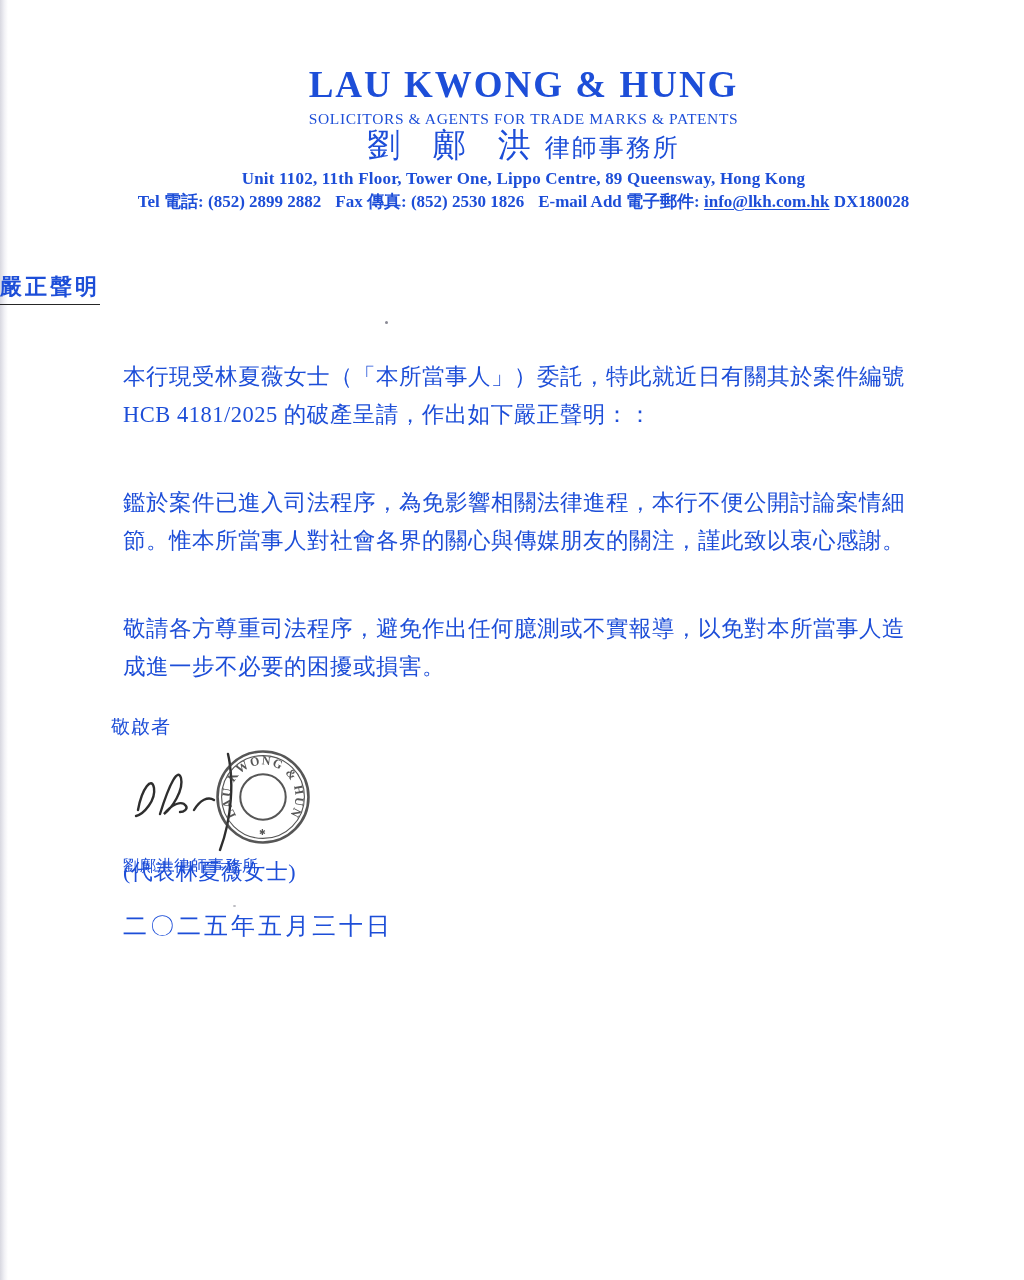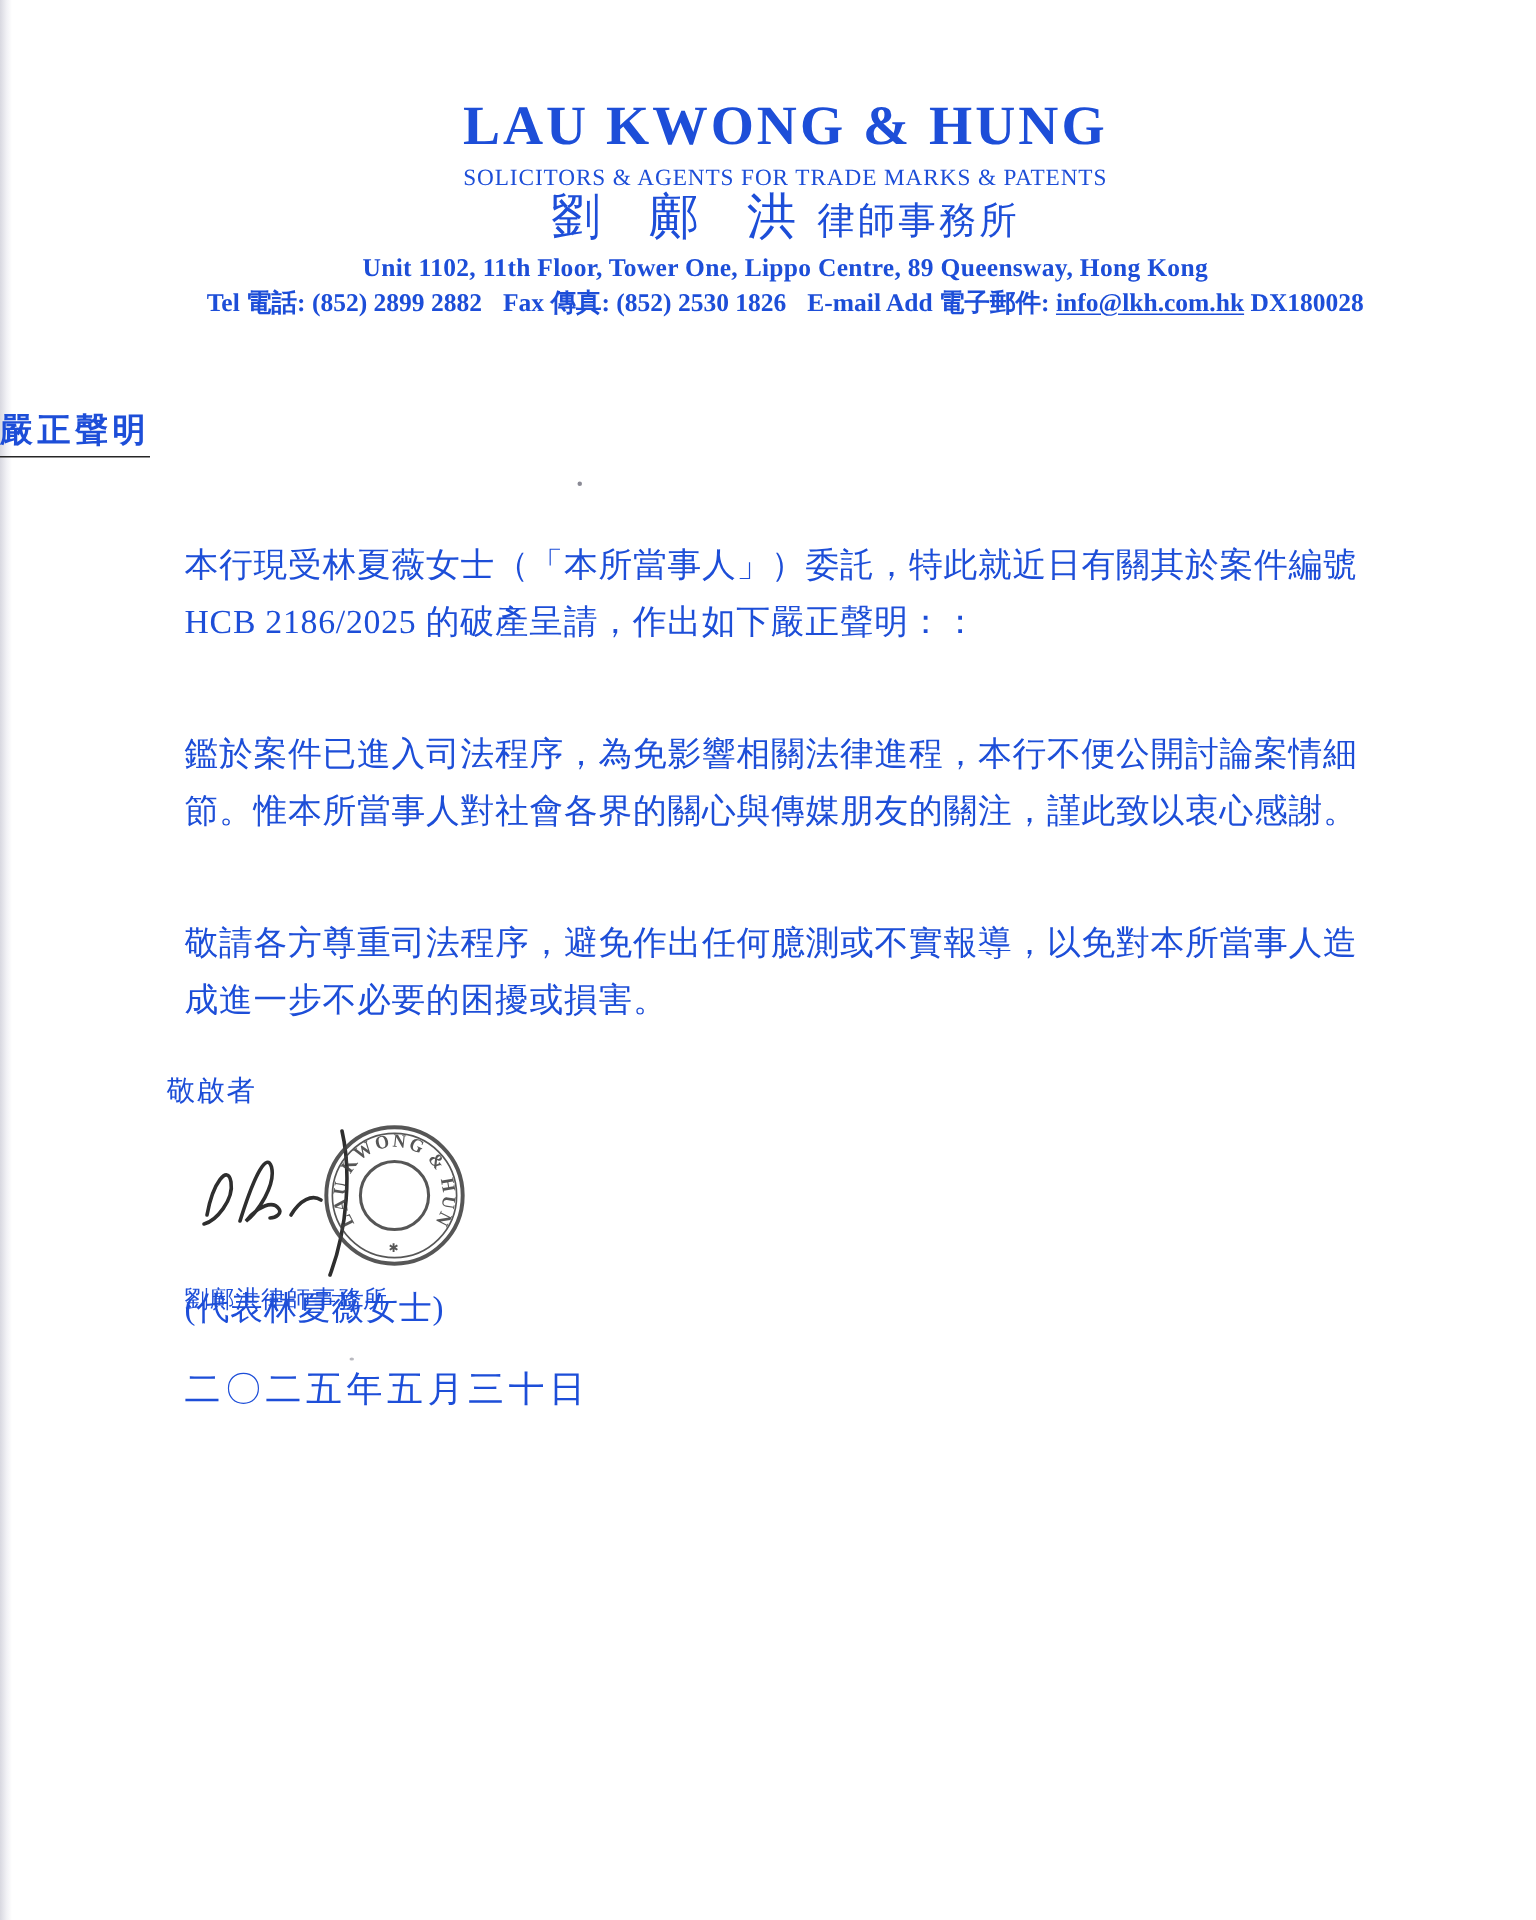--- a/index.html
+++ b/index.html
@@ -93,7 +93,7 @@
   </div>
 
   <div class="body-text">
-    <p>本行現受林夏薇女士（「本所當事人」）委託，特此就近日有關其於案件編號 HCB 2186/2025 的破產呈請，作出如下嚴正聲明：：</p>
+    <p>本行現受林夏薇女士（「本所當事人」）委託，特此就近日有關其於案件編號 HCB 4181/2025 的破產呈請，作出如下嚴正聲明：：</p>
     <p>鑑於案件已進入司法程序，為免影響相關法律進程，本行不便公開討論案情細節。惟本所當事人對社會各界的關心與傳媒朋友的關注，謹此致以衷心感謝。</p>
     <p>敬請各方尊重司法程序，避免作出任何臆測或不實報導，以免對本所當事人造成進一步不必要的困擾或損害。</p>
   </div>

